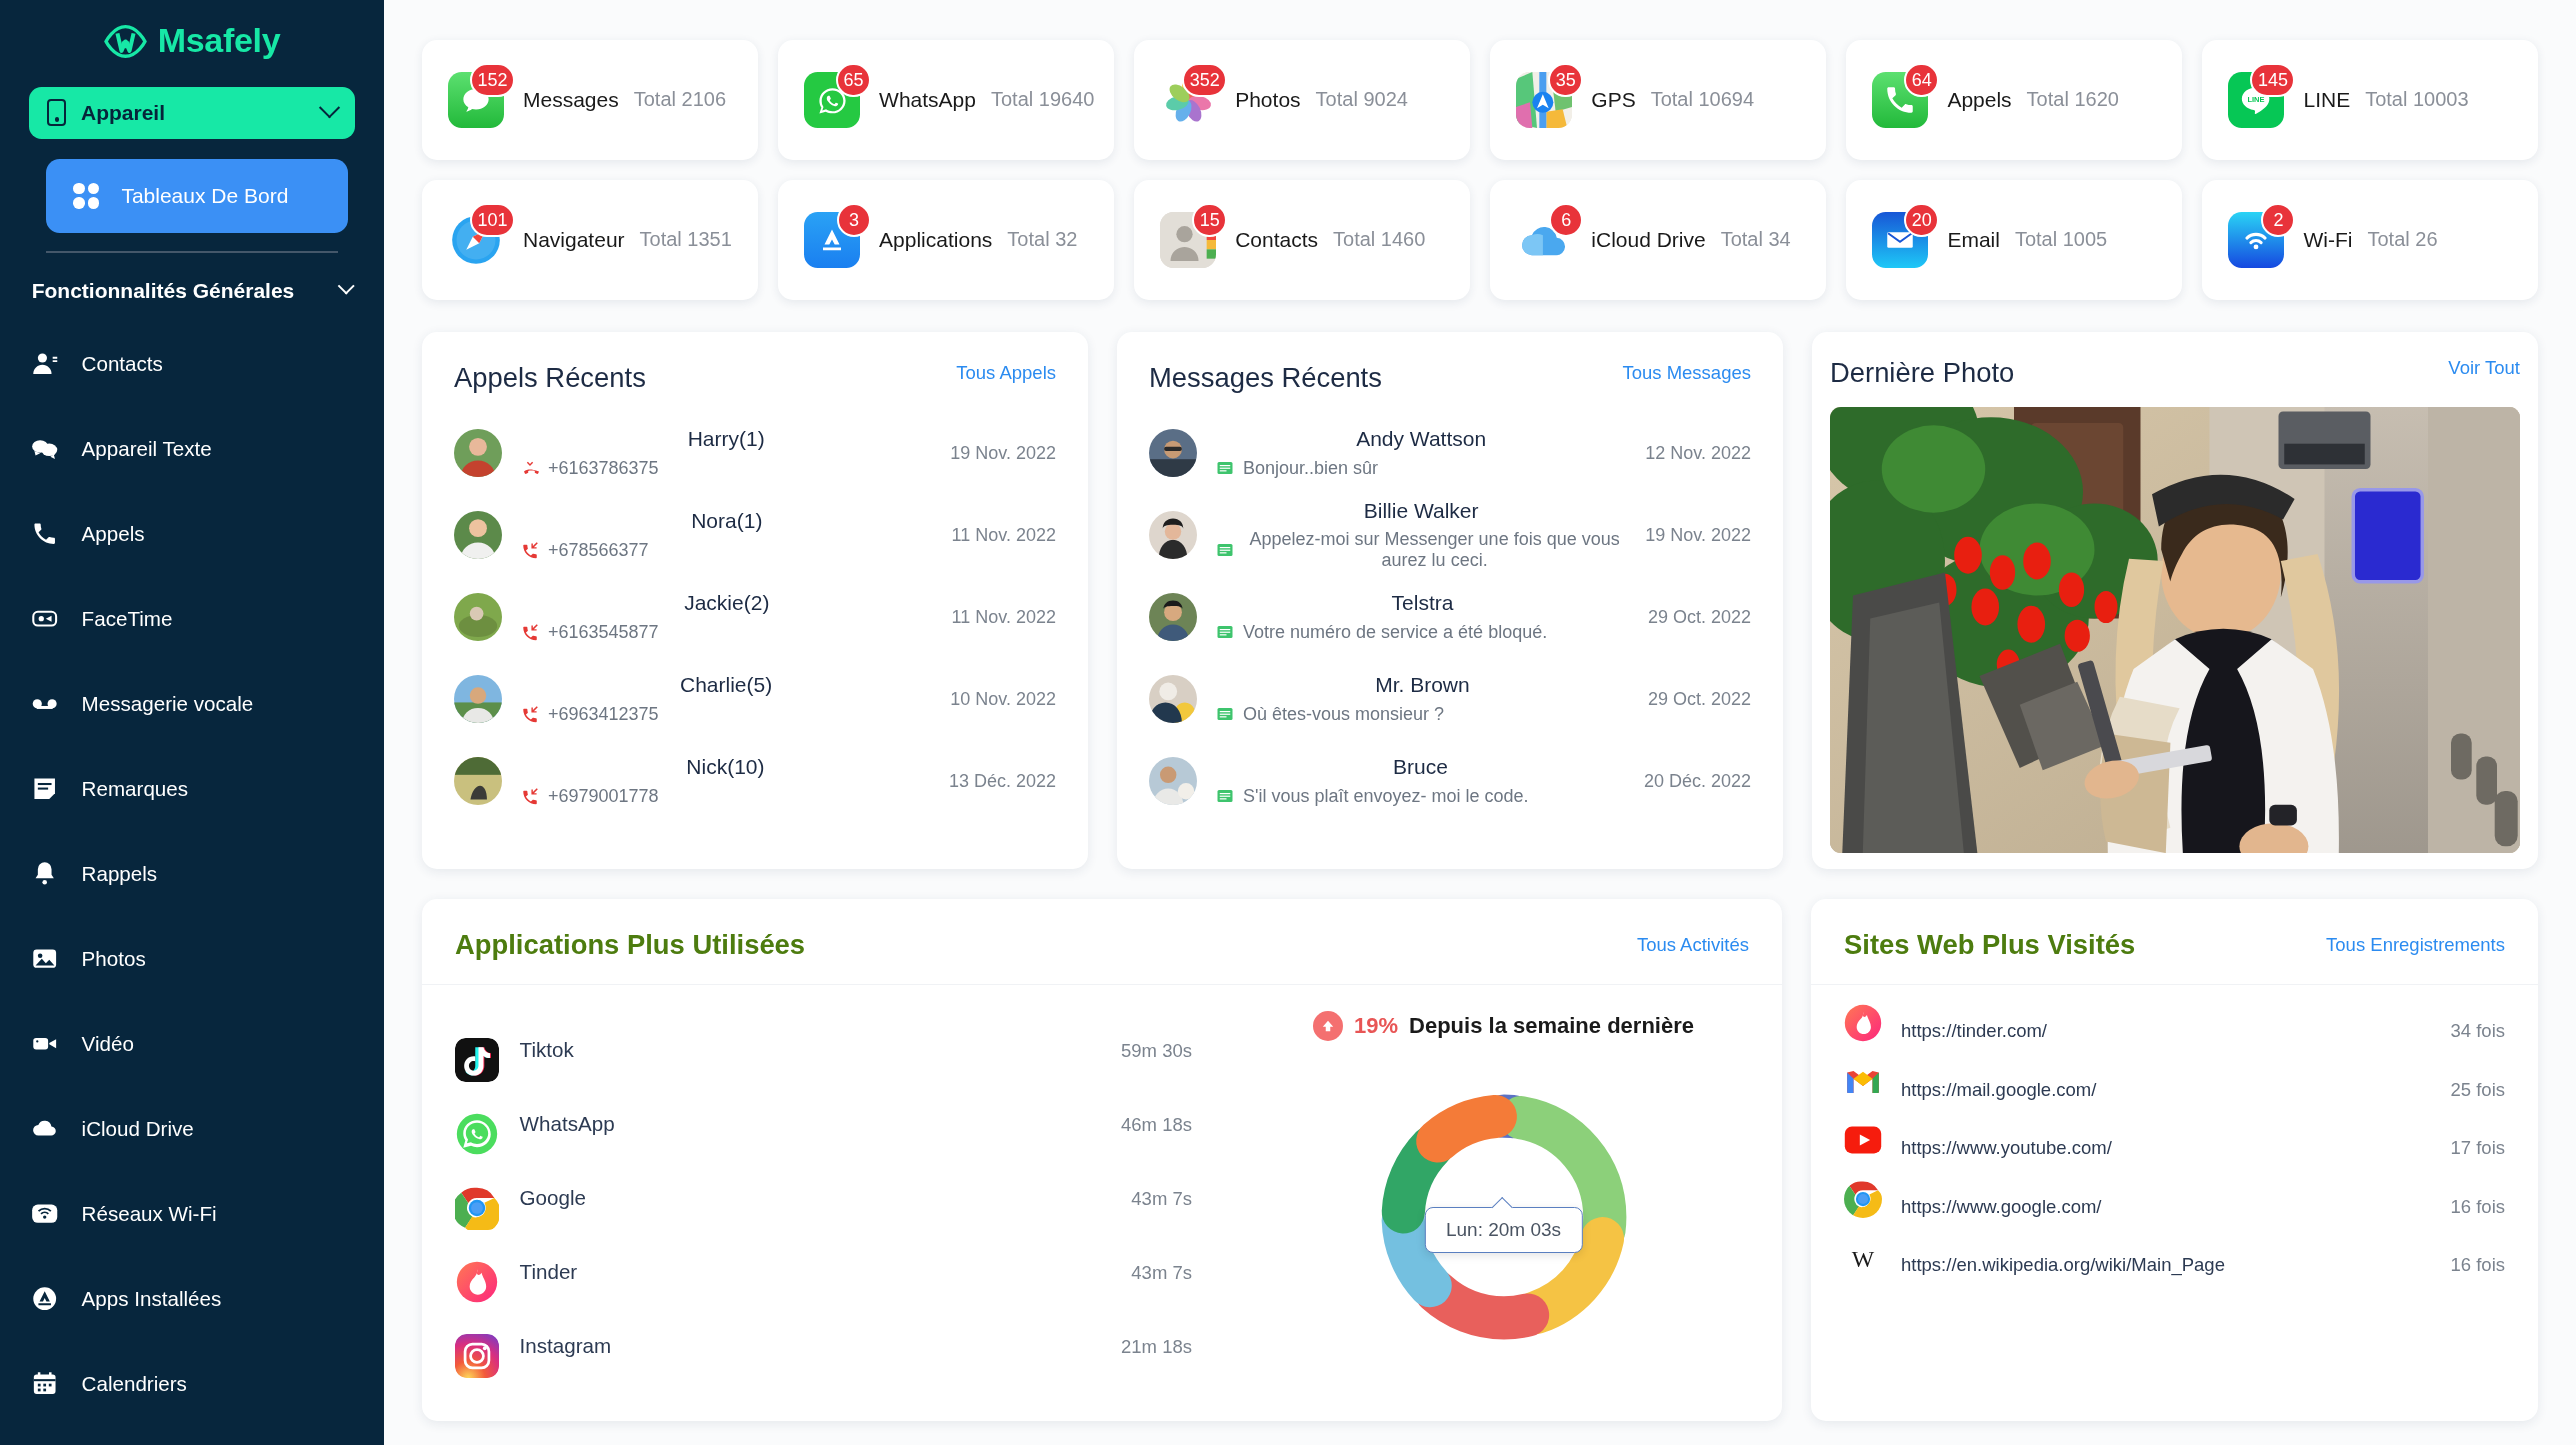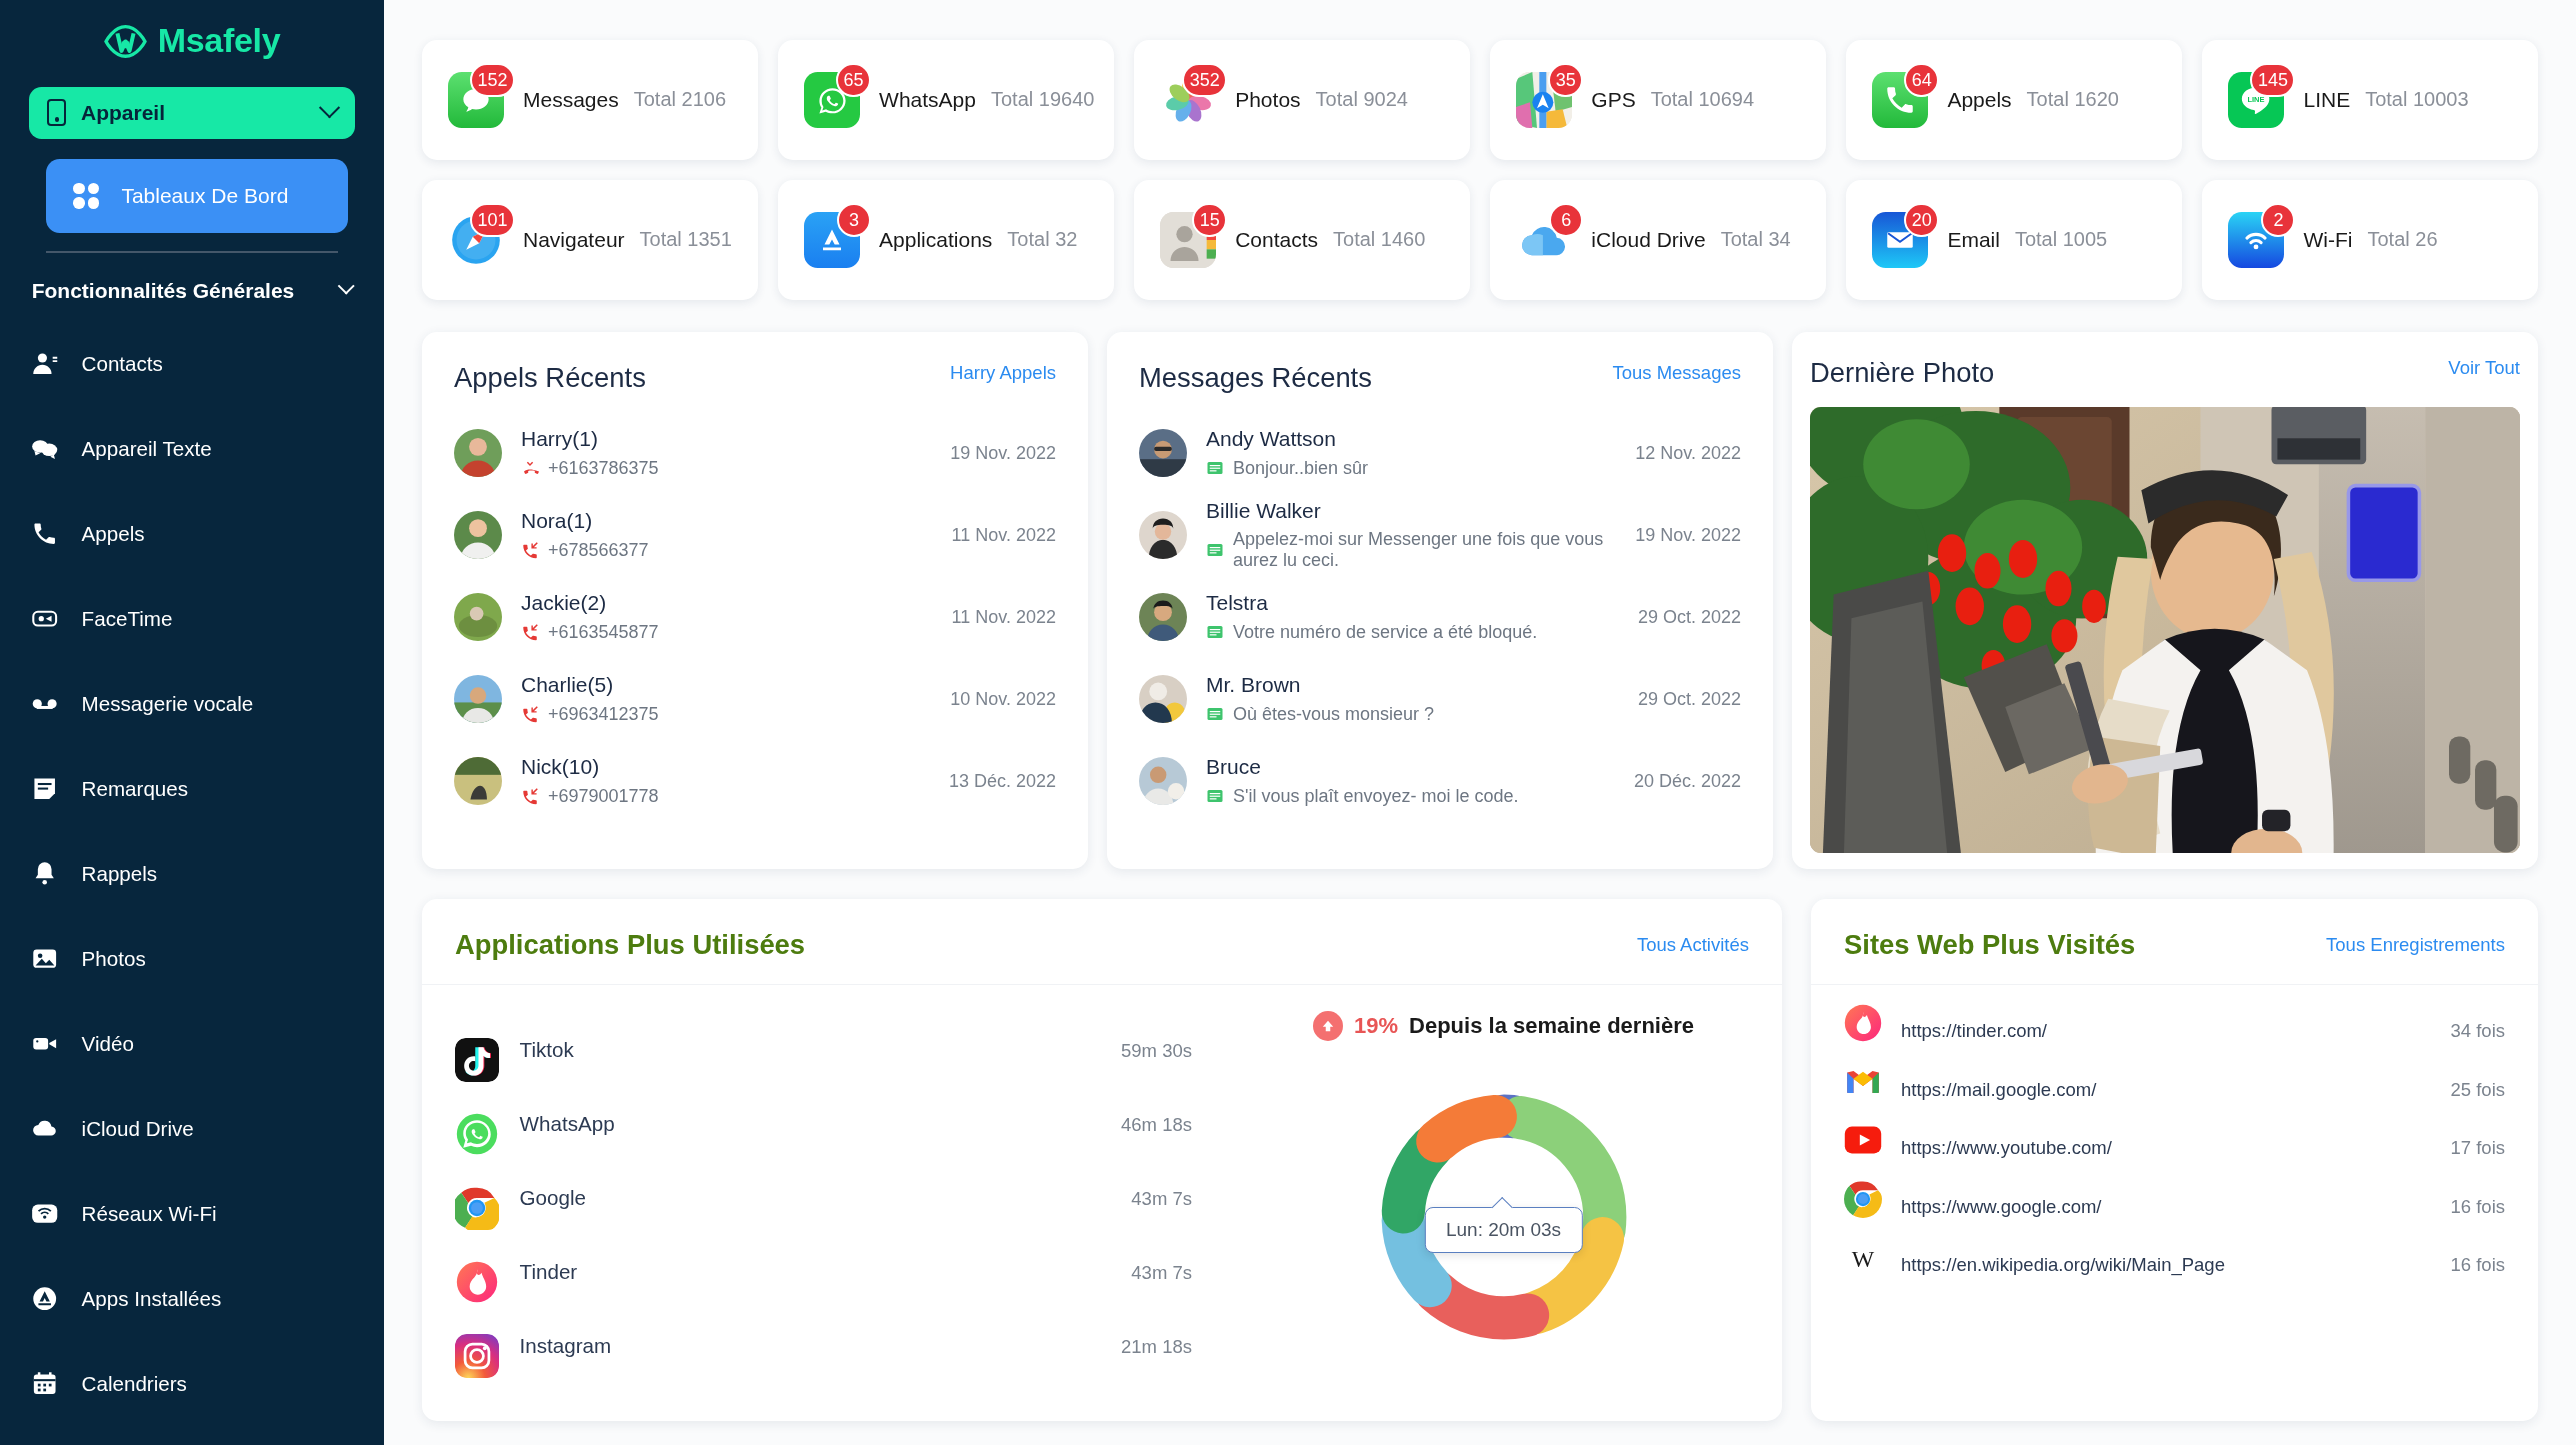--- a/index.html
+++ b/index.html
@@ -105,7 +105,7 @@
   .stat-total { font-size: 20px; color: #8a8f98; }
 
   
-  .row2 { display: flex; gap: 19px; margin-top: 32px; }
+  .row2 { display: flex; gap: 29px; margin-top: 32px; text-align: center; }
   .card {
     background: #fff; border-radius: 15px;
     box-shadow: 0 2.1px 11px rgba(30,50,90,0.09);

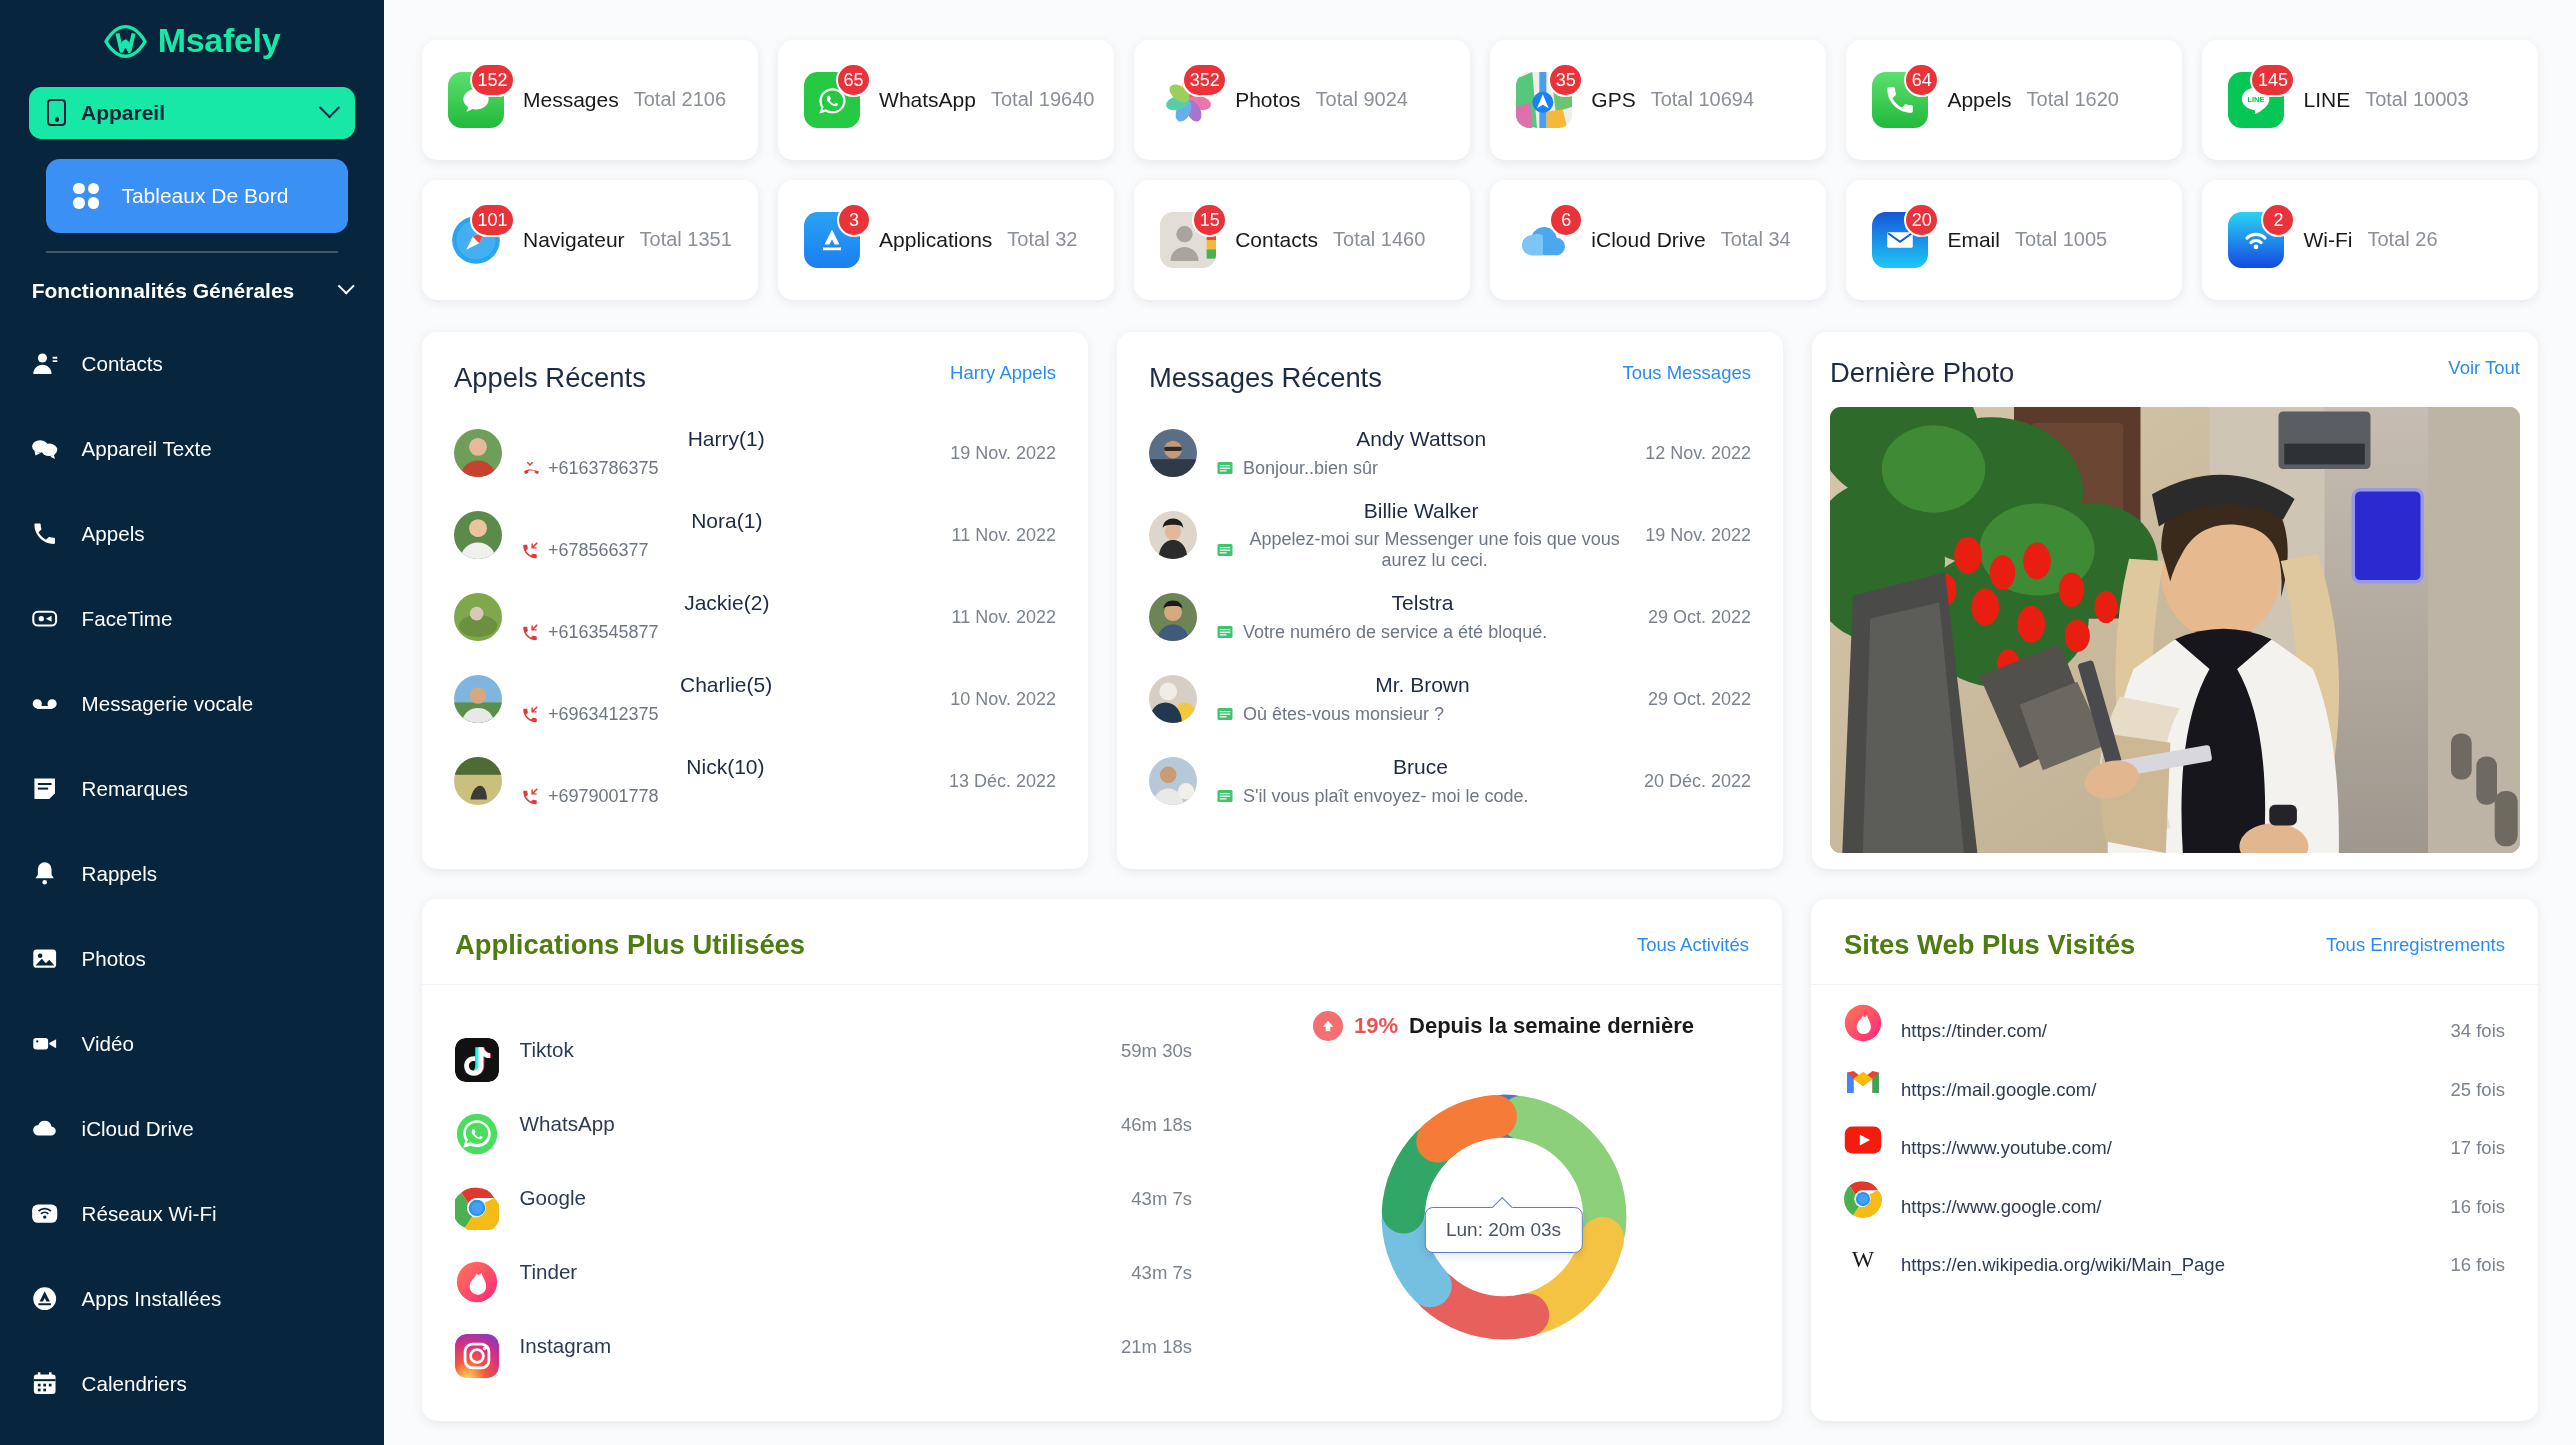--- a/index.html
+++ b/index.html
@@ -580,7 +580,7 @@
       <div class="card card-recents">
         <div class="card-head">
           <span class="card-title">Appels Récents</span>
-          <span class="card-link">Harry Appels</span>
+          <span class="card-link">Tous Appels</span>
         </div>
         <div class="list">
 

